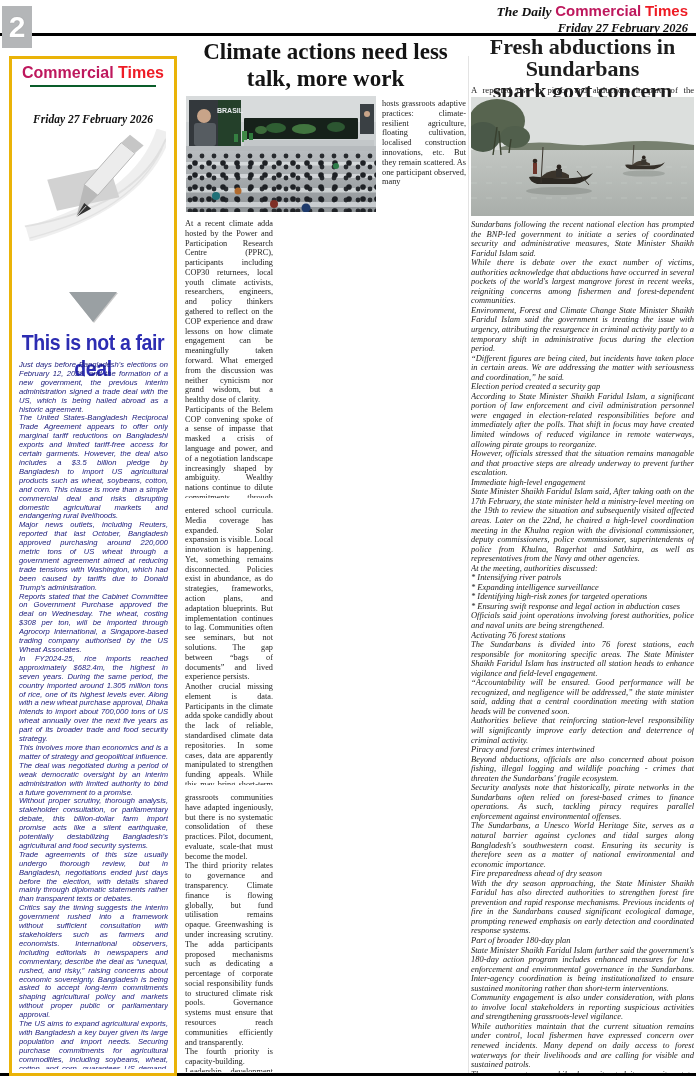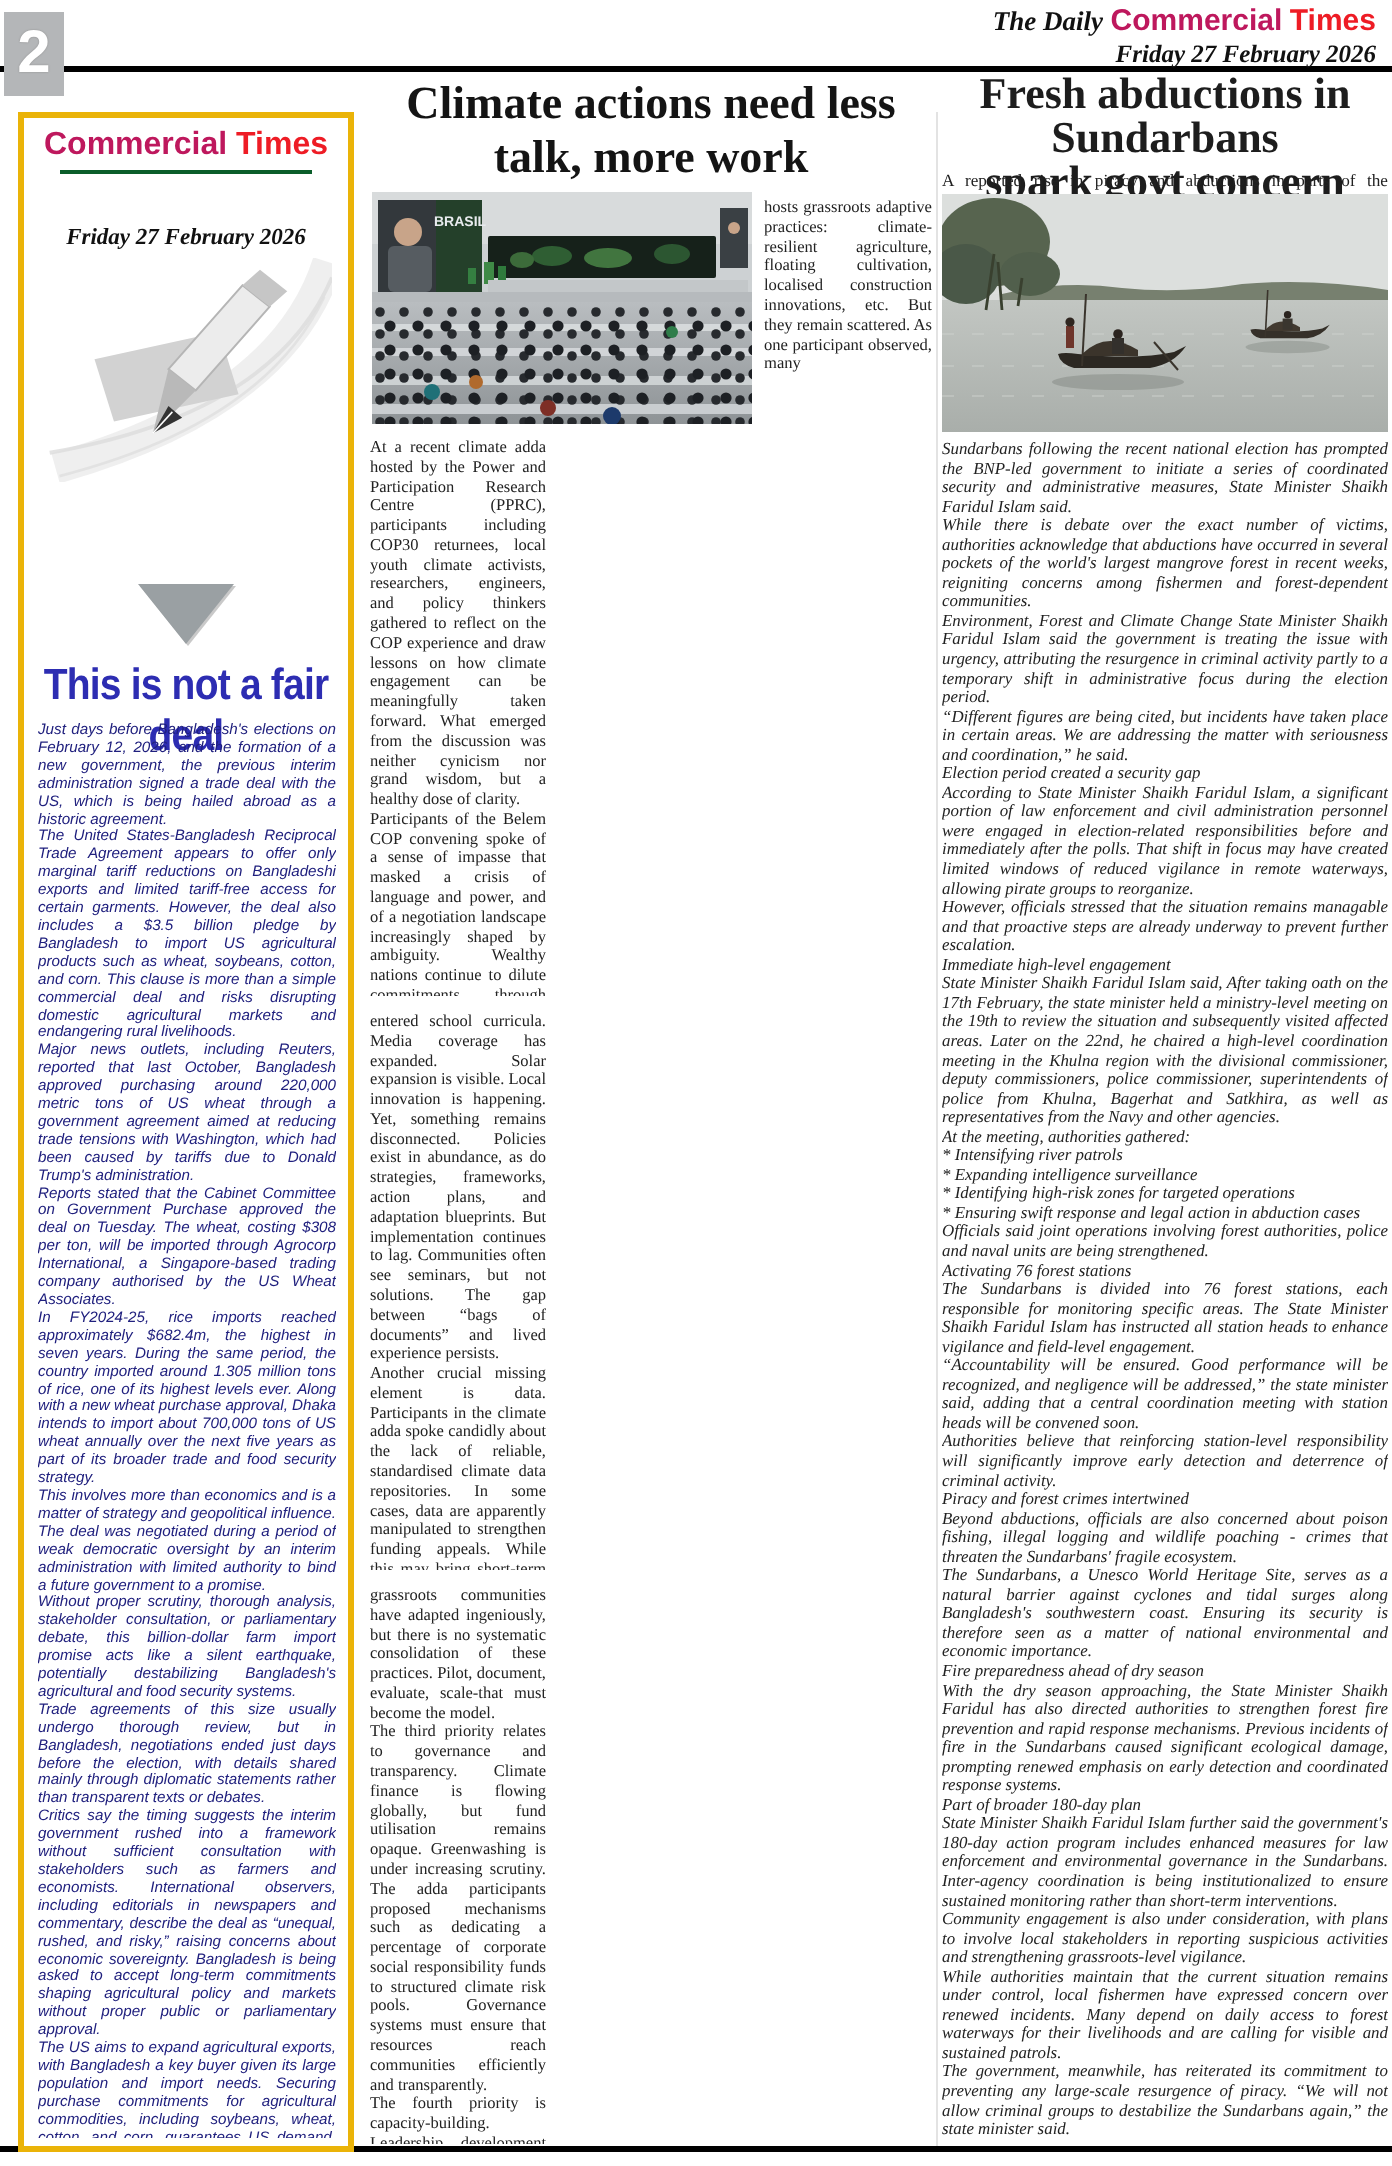--- a/index.html
+++ b/index.html
@@ -264,7 +264,7 @@
       <div class="para">However, officials stressed that the situation remains managable and that proactive steps are already underway to prevent further escalation.</div>
       <div class="para">Immediate high-level engagement</div>
       <div class="para">State Minister Shaikh Faridul Islam said, After taking oath on the 17th February, the state minister held a ministry-level meeting on the 19th to review the situation and subsequently visited affected areas. Later on the 22nd, he chaired a high-level coordination meeting in the Khulna region with the divisional commissioner, deputy commissioners, police commissioner, superintendents of police from Khulna, Bagerhat and Satkhira, as well as representatives from the Navy and other agencies.</div>
-      <div class="para">At the meeting, authorities gathered:</div>
+      <div class="para">At the meeting, authorities discussed:</div>
       <div class="para">* Intensifying river patrols</div>
       <div class="para">* Expanding intelligence surveillance</div>
       <div class="para">* Identifying high-risk zones for targeted operations</div>

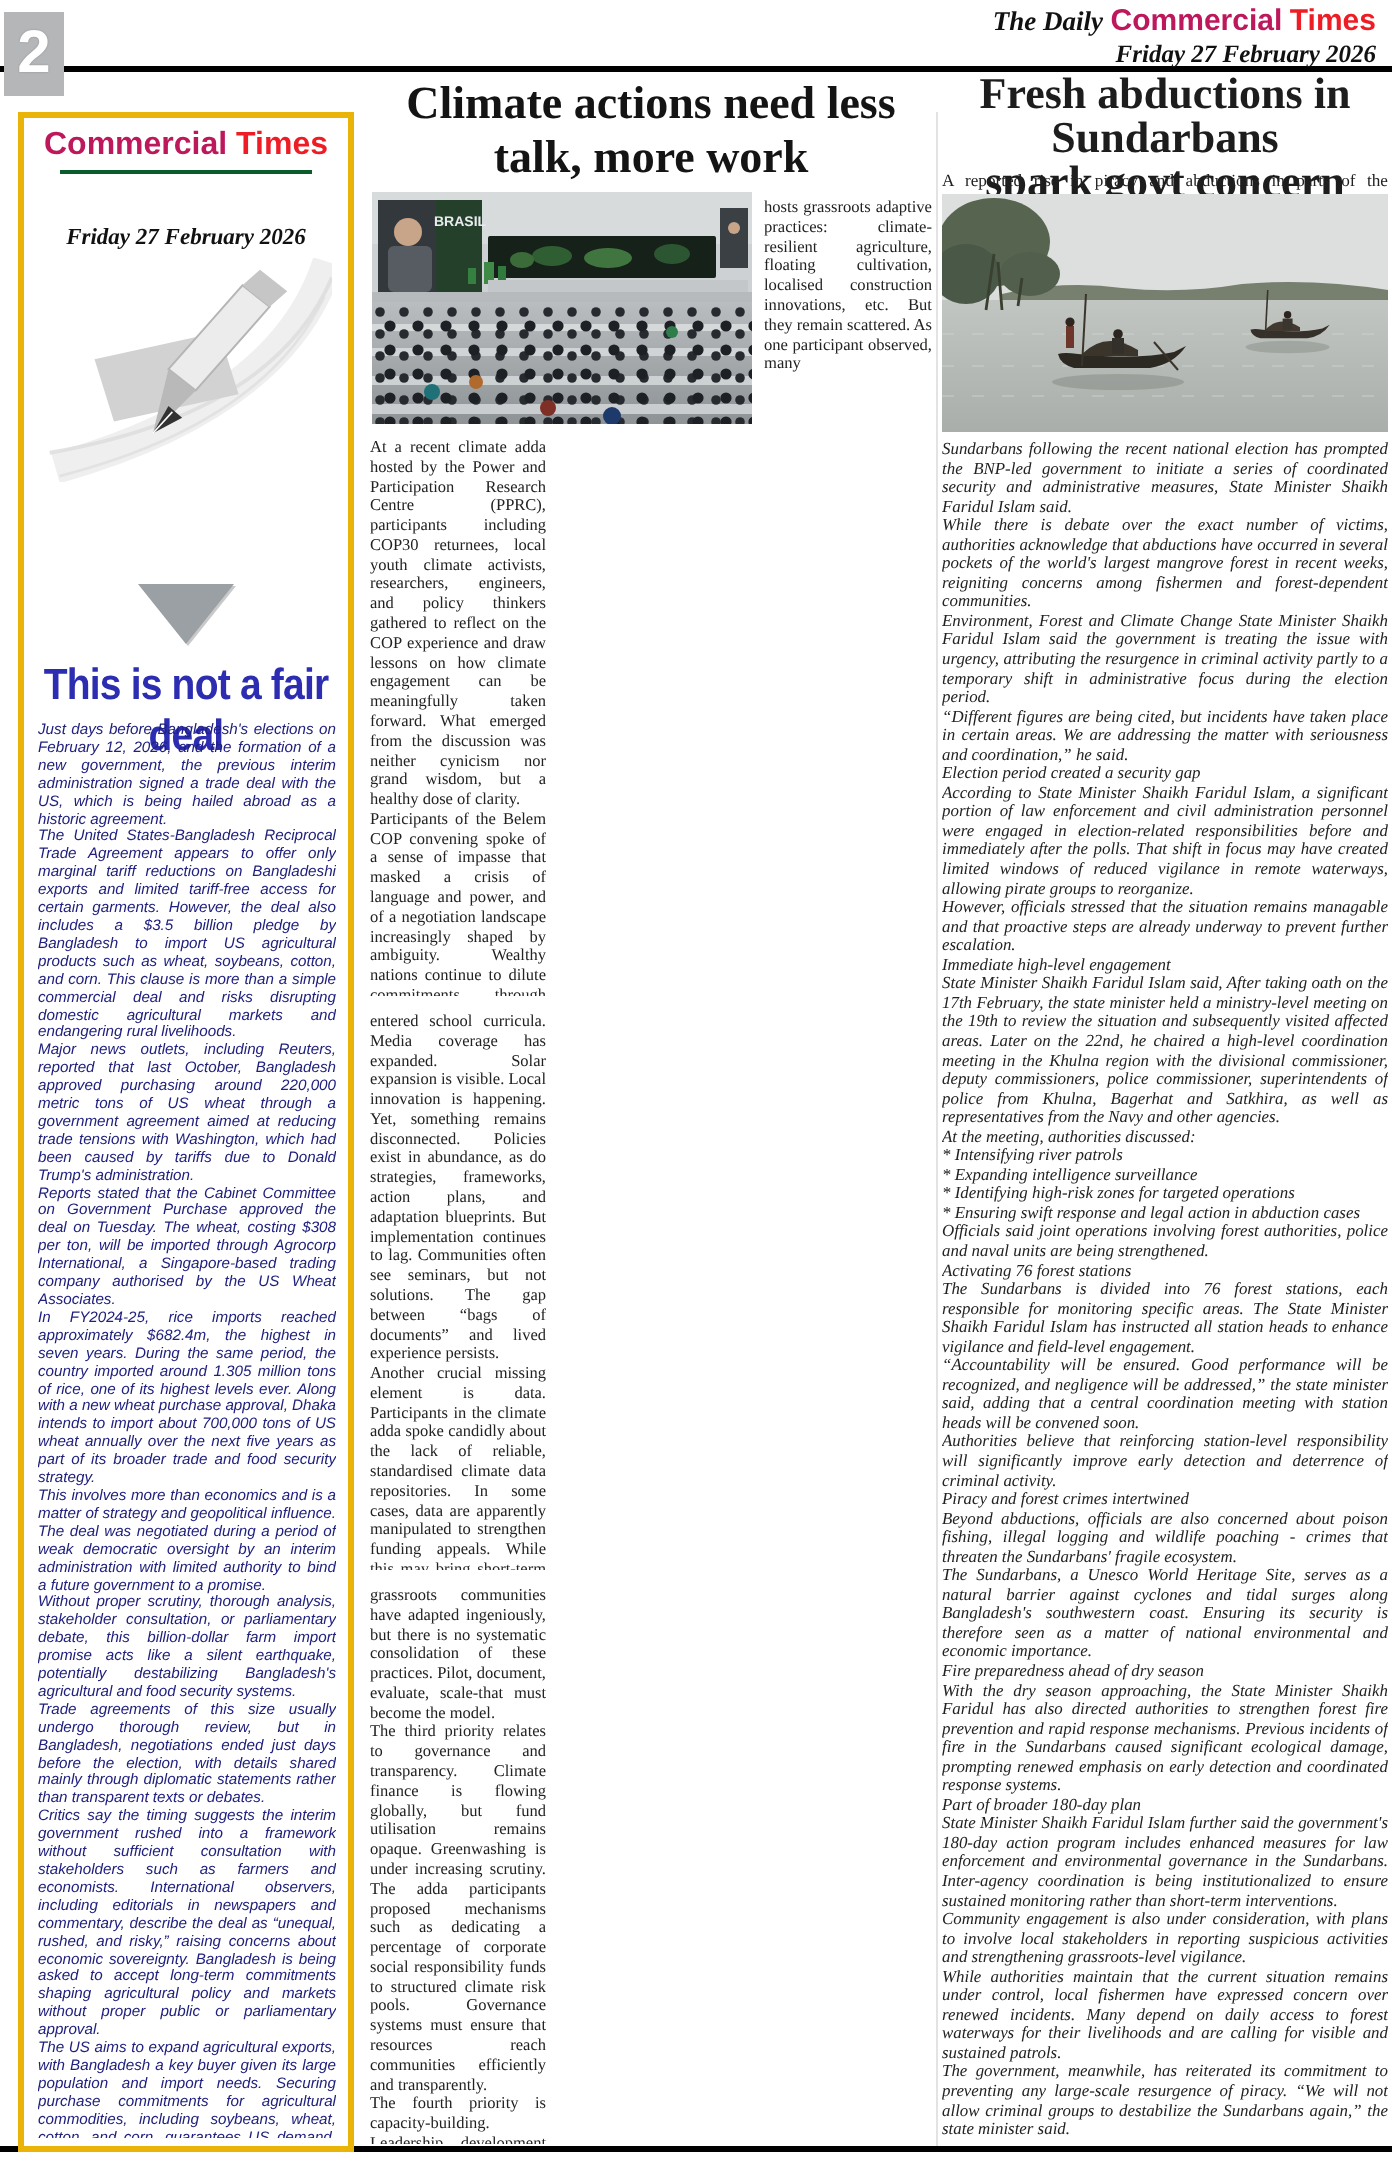--- a/index.html
+++ b/index.html
@@ -120,7 +120,7 @@
         <div class="para">Just days before Bangladesh's elections on February 12, 2026, and the formation of a new government, the previous interim administration signed a trade deal with the US, which is being hailed abroad as a historic agreement.</div>
         <div class="para">The United States-Bangladesh Reciprocal Trade Agreement appears to offer only marginal tariff reductions on Bangladeshi exports and limited tariff-free access for certain garments. However, the deal also includes a $3.5 billion pledge by Bangladesh to import US agricultural products such as wheat, soybeans, cotton, and corn. This clause is more than a simple commercial deal and risks disrupting domestic agricultural markets and endangering rural livelihoods.</div>
         <div class="para">Major news outlets, including Reuters, reported that last October, Bangladesh approved purchasing around 220,000 metric tons of US wheat through a government agreement aimed at reducing trade tensions with Washington, which had been caused by tariffs due to Donald Trump's administration.</div>
-        <div class="para">Reports stated that the Cabinet Committee on Government Purchase approved the deal on Tuesday. The wheat, costing $308 per ton, will be imported through Agrocorp International, a Singapore-based trading company authorised by the US Wheat Associates.</div>
+        <div class="para">Reports stated that the Cabinet Committee on Government Purchase approved the deal on Wednesday. The wheat, costing $308 per ton, will be imported through Agrocorp International, a Singapore-based trading company authorised by the US Wheat Associates.</div>
         <div class="para">In FY2024-25, rice imports reached approximately $682.4m, the highest in seven years. During the same period, the country imported around 1.305 million tons of rice, one of its highest levels ever. Along with a new wheat purchase approval, Dhaka intends to import about 700,000 tons of US wheat annually over the next five years as part of its broader trade and food security strategy.</div>
         <div class="para">This involves more than economics and is a matter of strategy and geopolitical influence. The deal was negotiated during a period of weak democratic oversight by an interim administration with limited authority to bind a future government to a promise.</div>
         <div class="para">Without proper scrutiny, thorough analysis, stakeholder consultation, or parliamentary debate, this billion-dollar farm import promise acts like a silent earthquake, potentially destabilizing Bangladesh's agricultural and food security systems.</div>

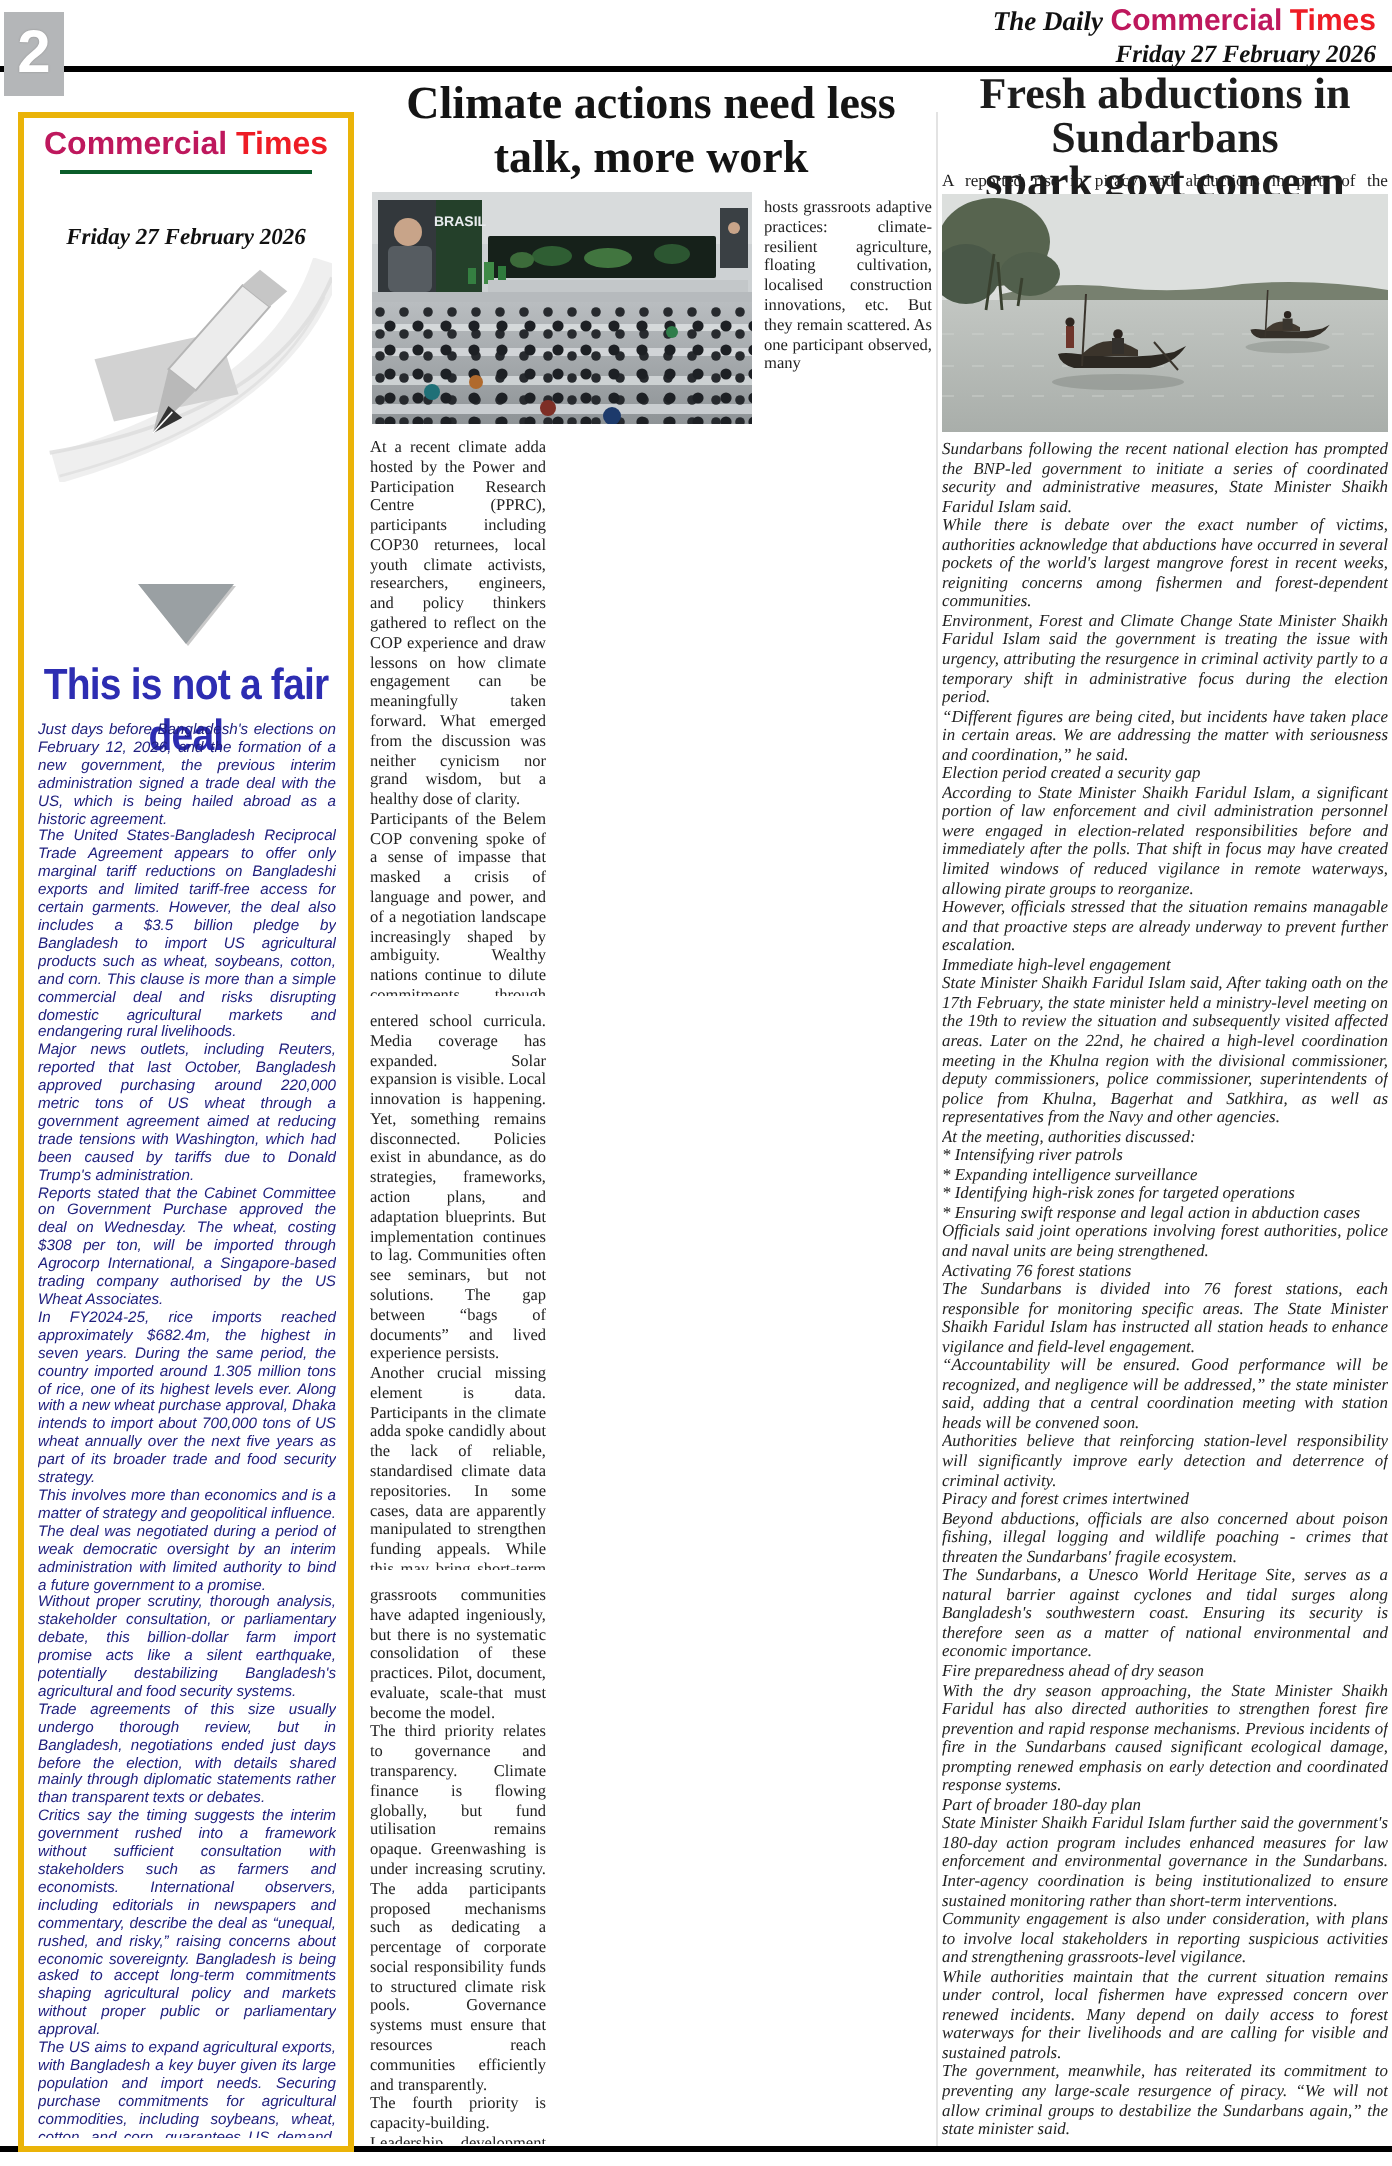--- a/index.html
+++ b/index.html
@@ -276,6 +276,7 @@
       <div class="para">Authorities believe that reinforcing station-level responsibility will significantly improve early detection and deterrence of criminal activity.</div>
       <div class="para">Piracy and forest crimes intertwined</div>
       <div class="para">Beyond abductions, officials are also concerned about poison fishing, illegal logging and wildlife poaching - crimes that threaten the Sundarbans' fragile ecosystem.</div>
+      <div class="para">Security analysts note that historically, pirate networks in the Sundarbans often relied on forest-based crimes to finance operations. As such, tackling piracy requires parallel enforcement against environmental offenses.</div>
       <div class="para">The Sundarbans, a Unesco World Heritage Site, serves as a natural barrier against cyclones and tidal surges along Bangladesh's southwestern coast. Ensuring its security is therefore seen as a matter of national environmental and economic importance.</div>
       <div class="para">Fire preparedness ahead of dry season</div>
       <div class="para">With the dry season approaching, the State Minister Shaikh Faridul has also directed authorities to strengthen forest fire prevention and rapid response mechanisms. Previous incidents of fire in the Sundarbans caused significant ecological damage, prompting renewed emphasis on early detection and coordinated response systems.</div>

